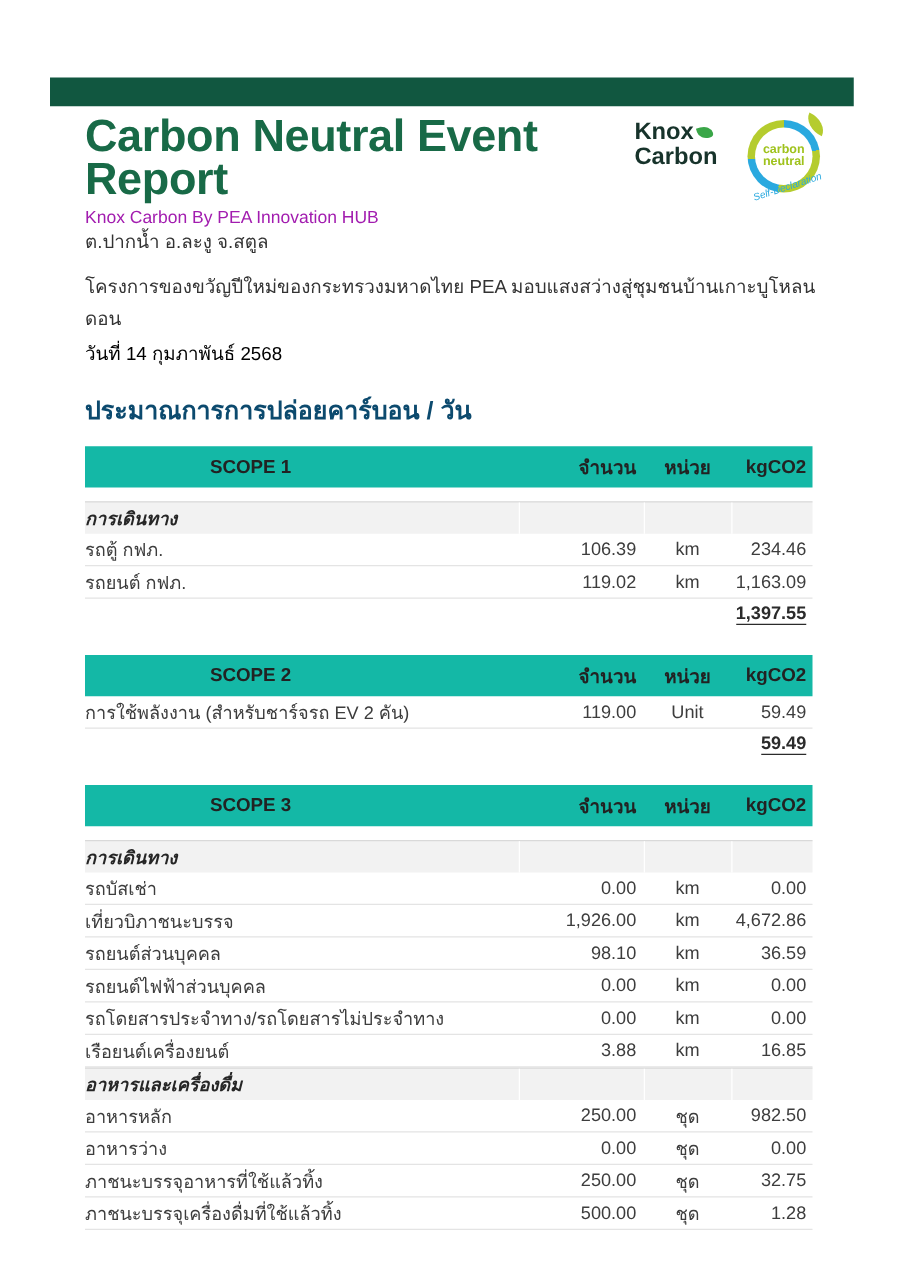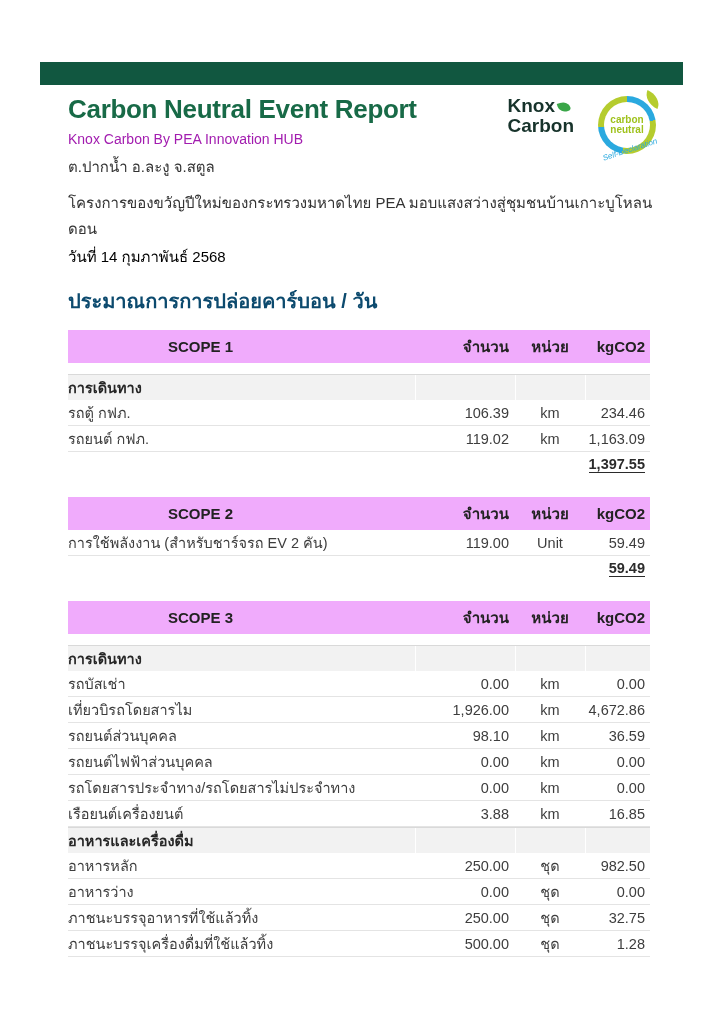--- a/index.html
+++ b/index.html
@@ -11,7 +11,7 @@
   .content { position:absolute; top:92px; left:68px; width:588px; }
 
   .header-row { display:flex; justify-content:space-between; align-items:flex-start; }
-  .page-title { margin:0; font-size:26px; font-weight:bold; color:#186a47; letter-spacing:-0.3px; line-height:34px; }
+  .page-title { margin:0; font-size:36px; font-weight:bold; color:#186a47; letter-spacing:-0.3px; line-height:34px; }
   .subtitle { margin-top:5px; font-size:14px; color:#a21caf; }
 
   .logo-block { display:flex; gap:24px; align-items:flex-start; padding-top:4px; }

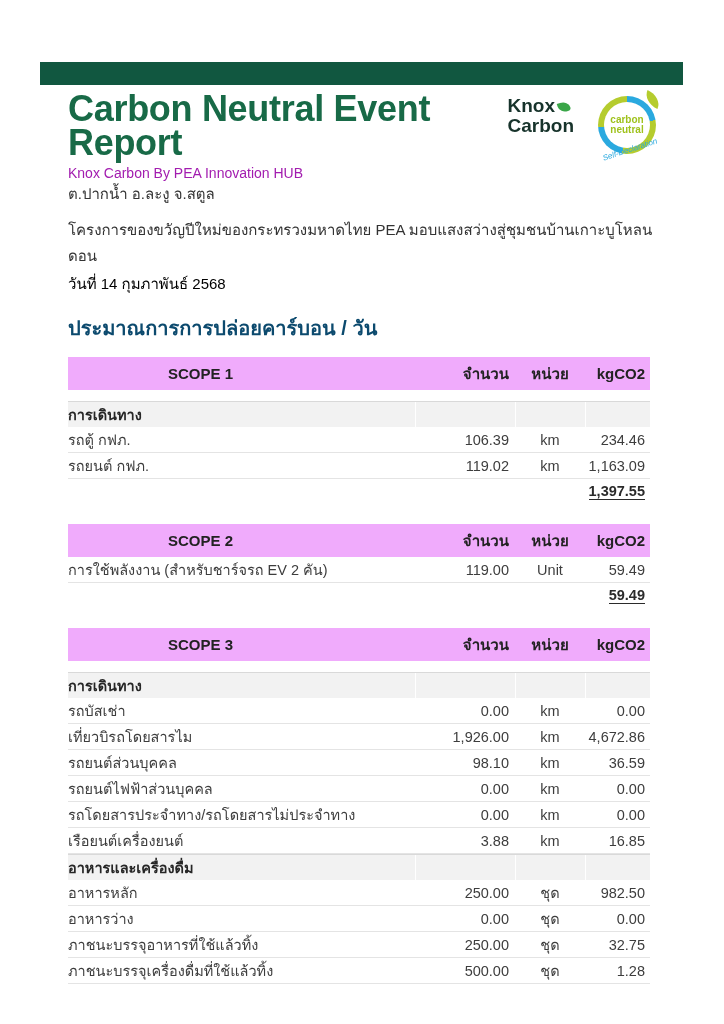--- a/index.html
+++ b/index.html
@@ -39,7 +39,7 @@
   .scope-table + .scope-table { margin-top:20px; }
 
   .grid { display:grid; grid-template-columns:1fr 100px 70px 65px; align-items:center; }
-  .t-header { background:#f0abfc; height:33px; font-weight:bold; color:#222222; font-size:15px; }
+  .t-header { background:#14b8a6; height:33px; font-weight:bold; color:#222222; font-size:15px; }
   .th-title { text-align:center; padding-right:82px; }
   .th-col.num { text-align:right; padding-right:6px; }
   .th-col.unit { text-align:center; }

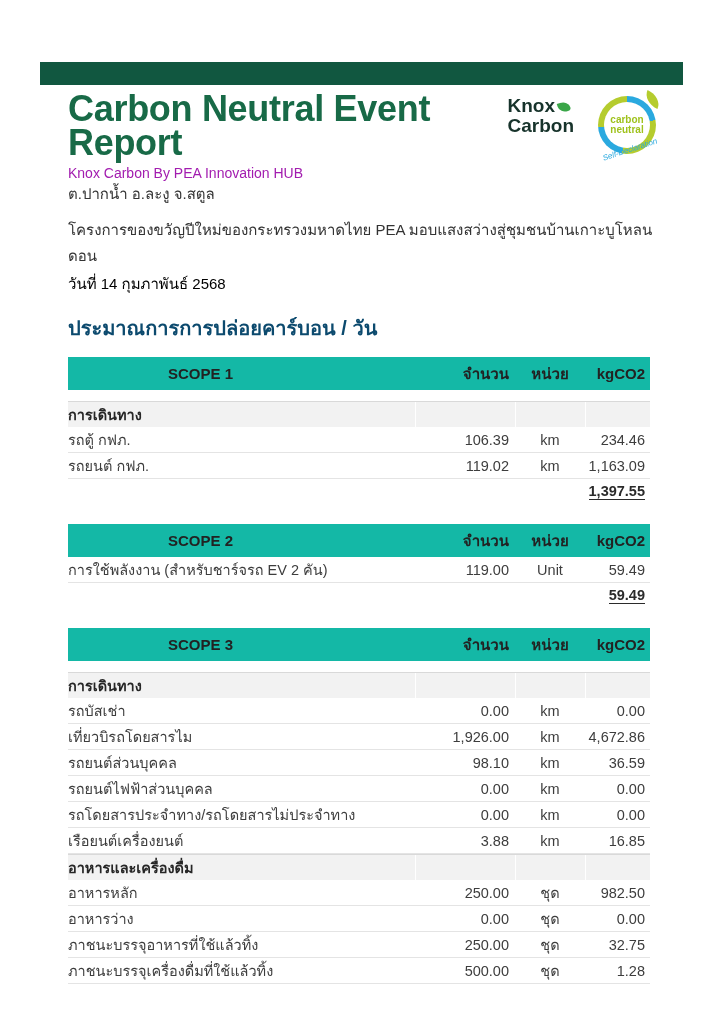--- a/index.html
+++ b/index.html
@@ -47,7 +47,7 @@
 
   .t-gap { height:11px; }
 
-  .sub-row { background:#f2f2f2; height:25px; border-top:1px solid #d9d9d9; }
+  .sub-row { background:#f2f2f2; height:25px; border-top:1px solid #d9d9d9;font-style:italic; }
   .sub-label { font-weight:bold; color:#262626; }
   .spacer { height:100%; border-left:1px solid #ffffff; }
 

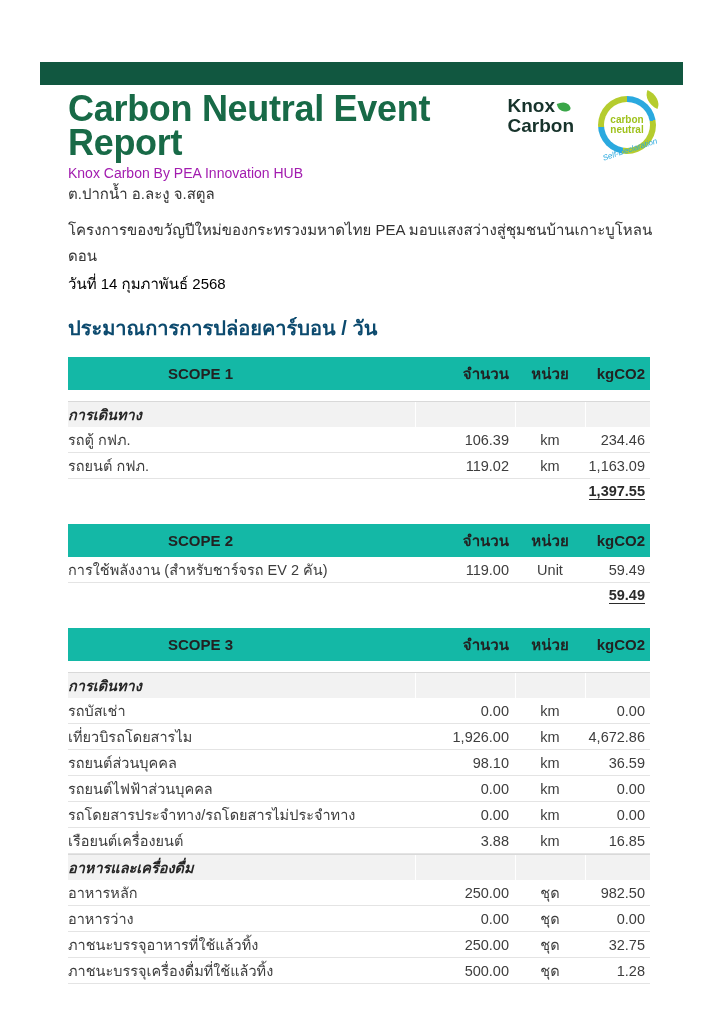--- a/index.html
+++ b/index.html
@@ -168,7 +168,7 @@
             <div class="co2">0.00</div>
           </div>
           <div class="grid data-row">
-            <div class="item">เที่ยวบิรถโดยสารไม</div>
+            <div class="item">เที่ยวบิภาชนะบรรจ</div>
             <div class="amount">1,926.00</div>
             <div class="unit">km</div>
             <div class="co2">4,672.86</div>

